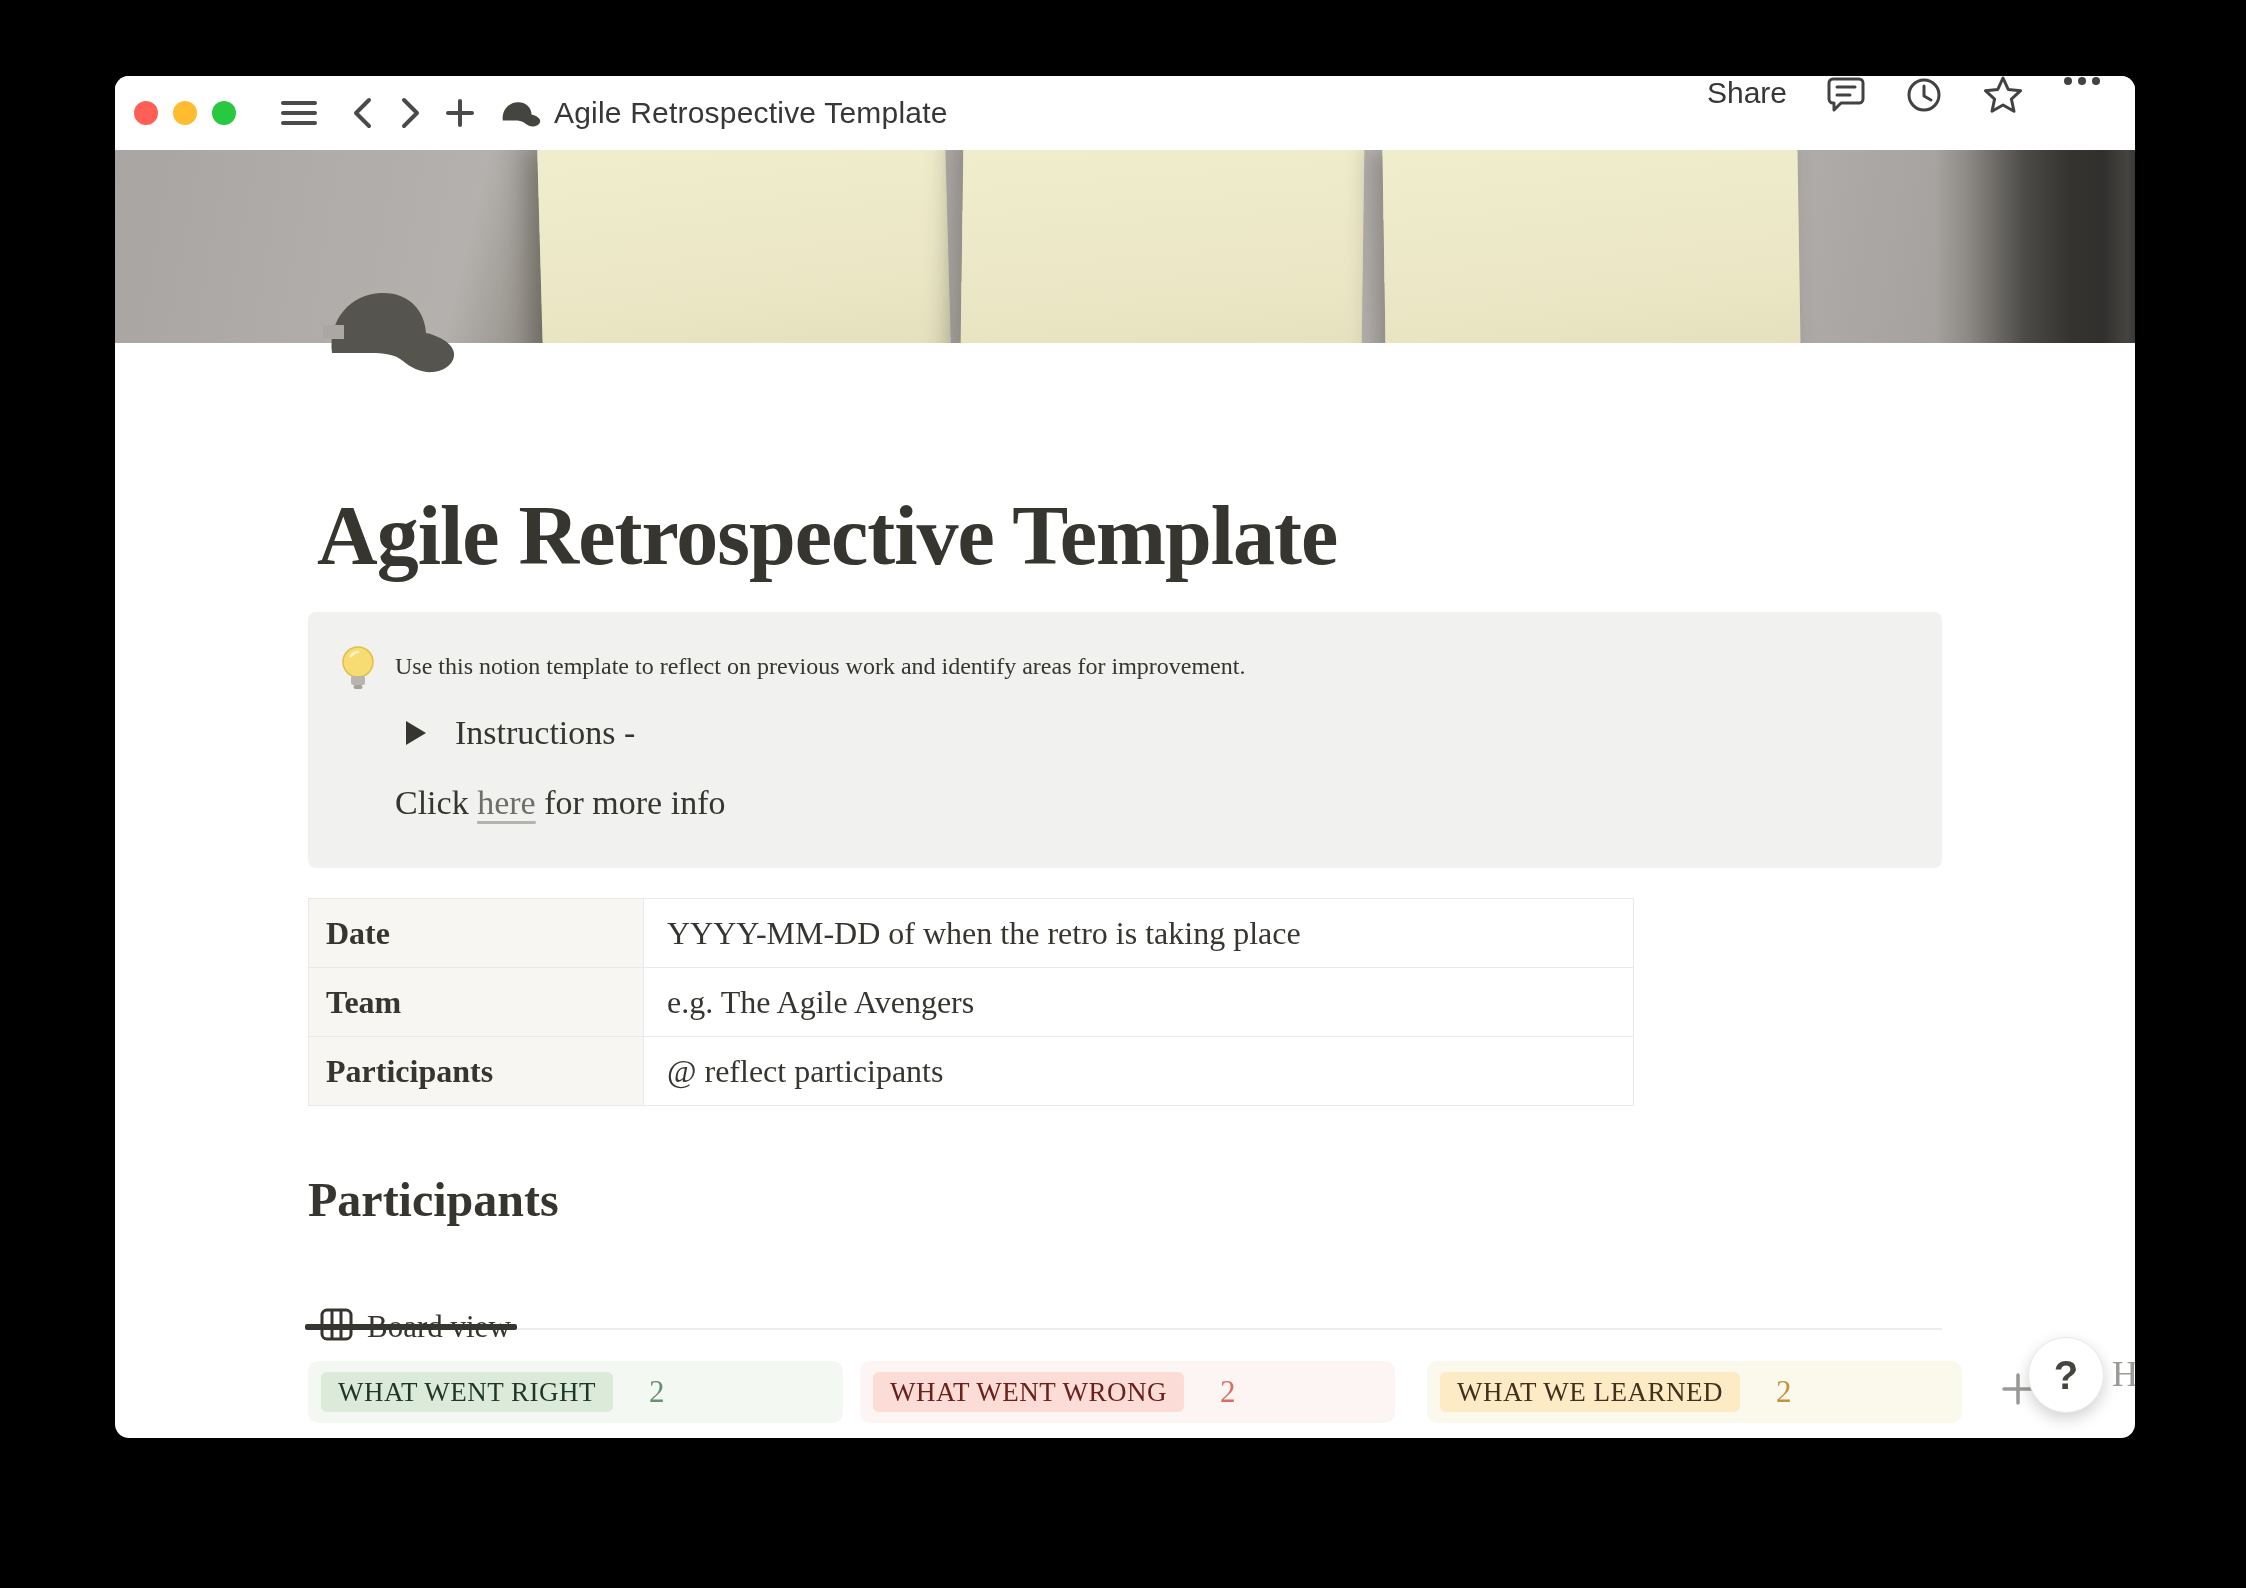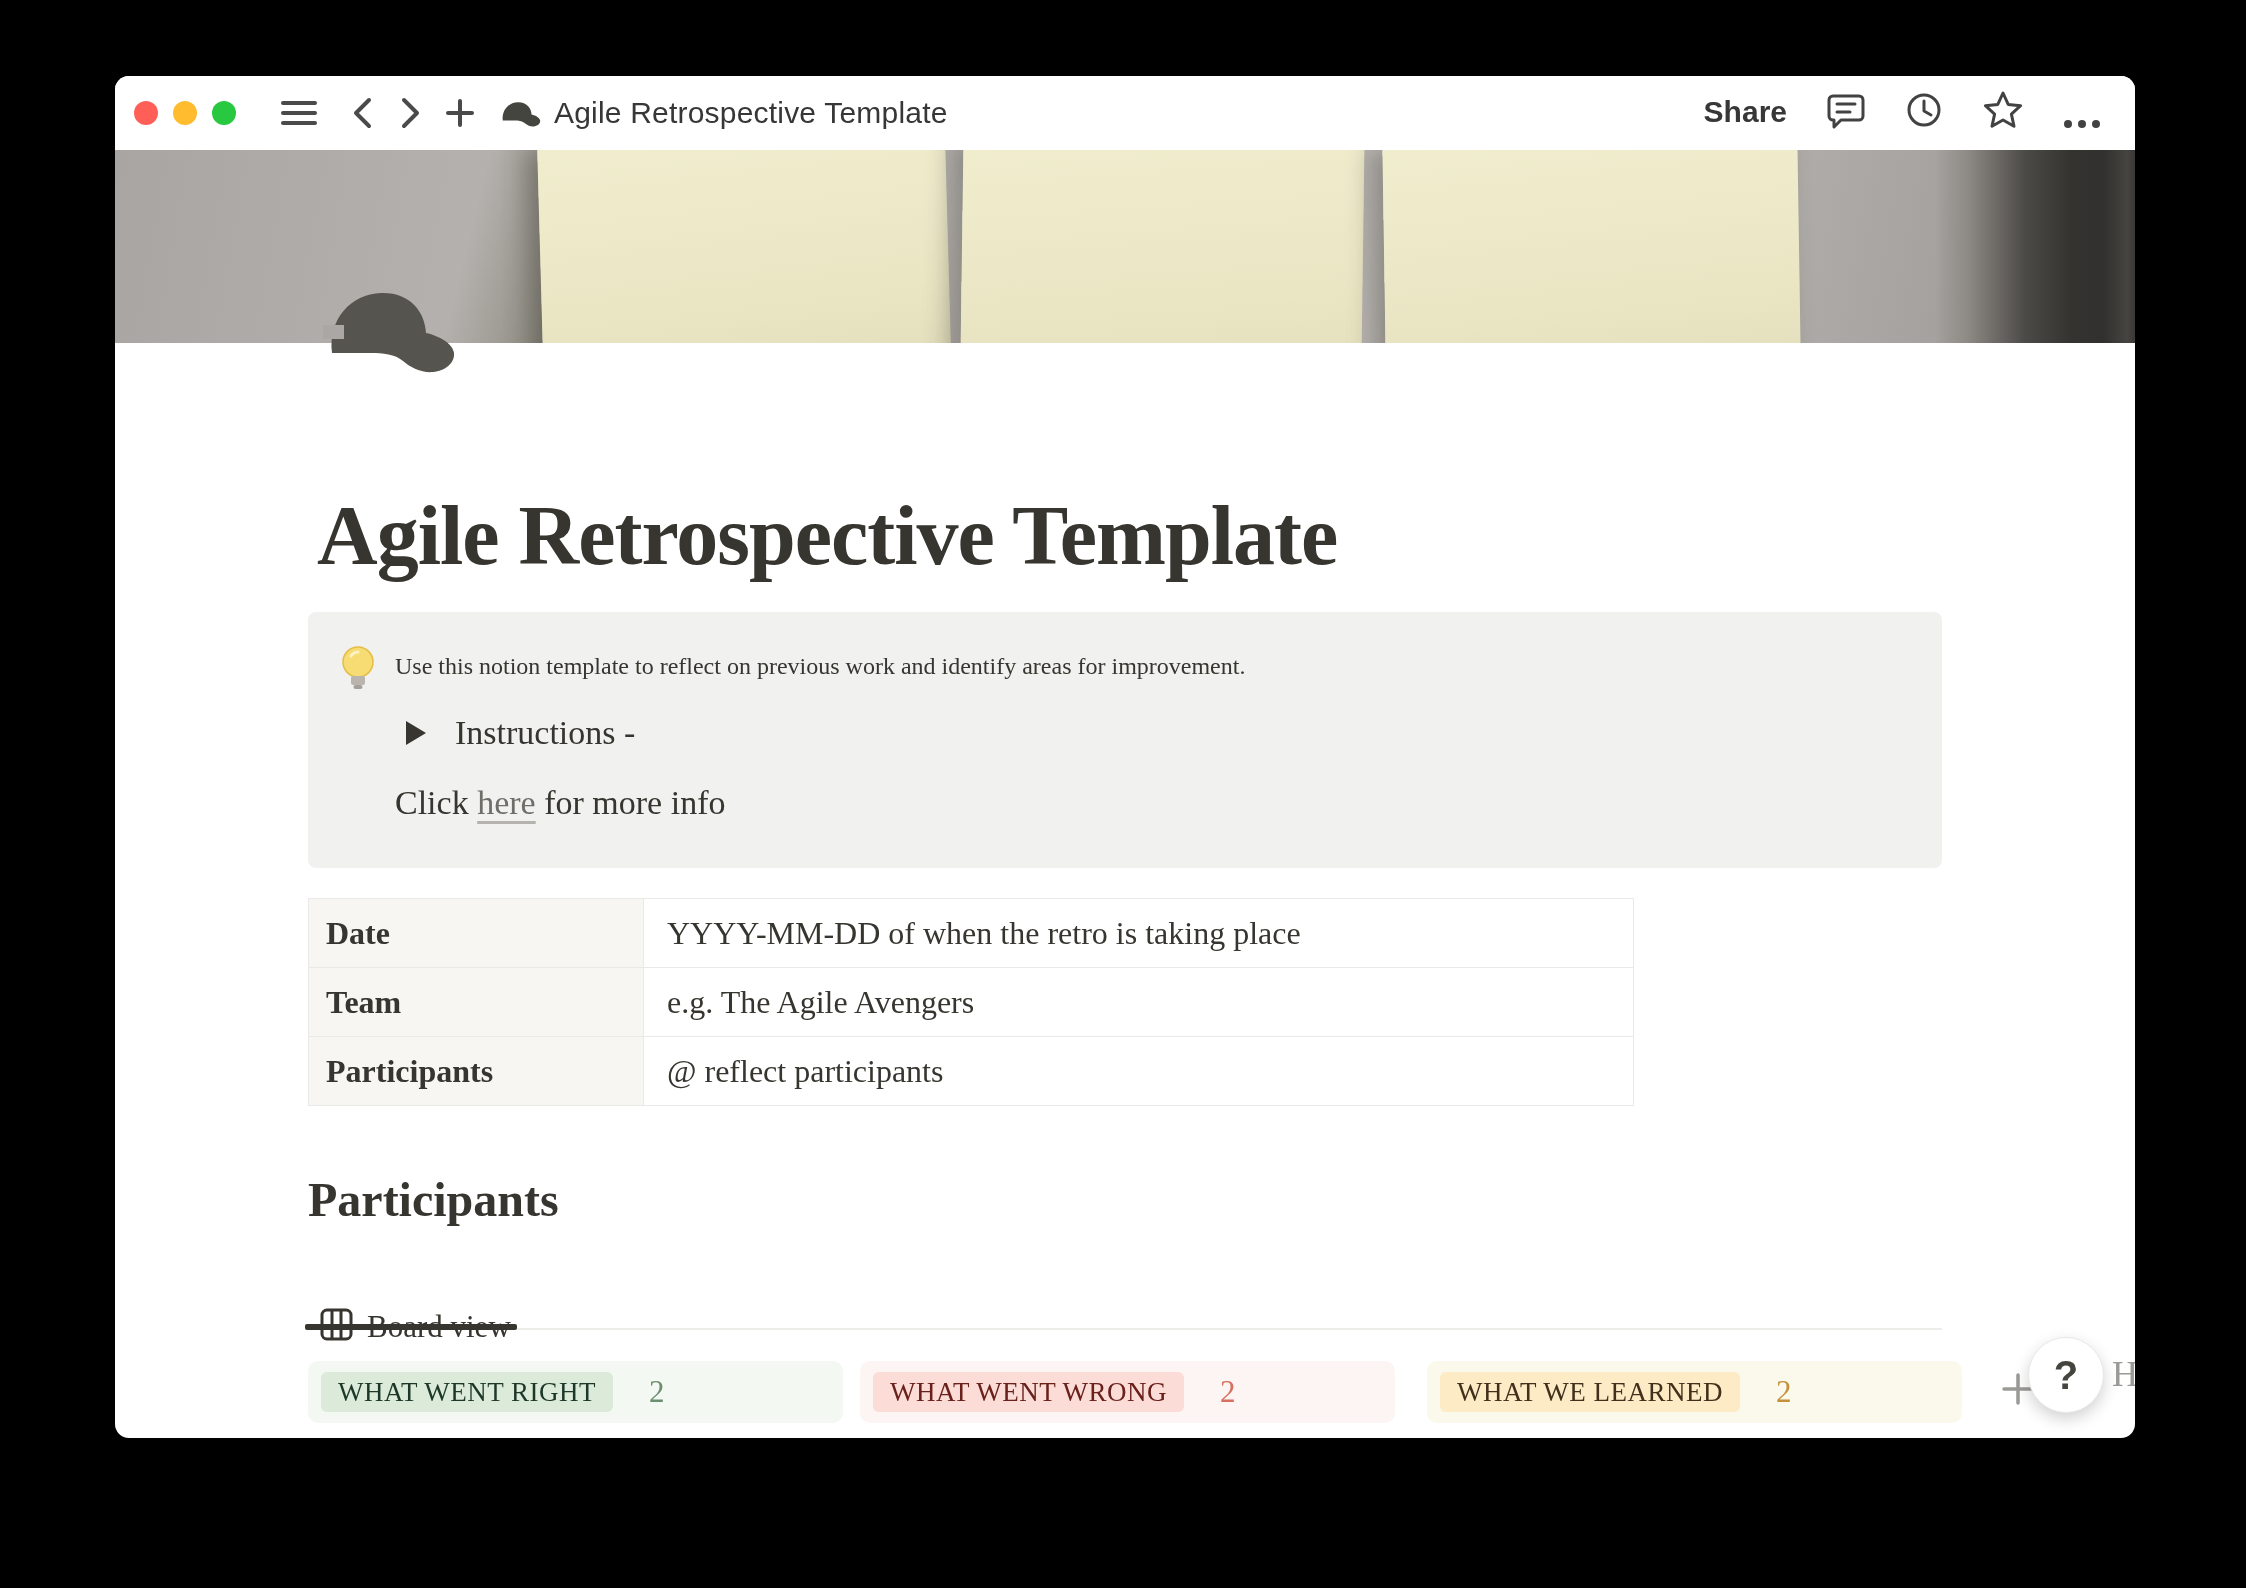--- a/index.html
+++ b/index.html
@@ -25,7 +25,7 @@
   .new-tab { margin-left:22px; }
   .tb-cap { margin-left:25px; }
   .tb-title { margin-left:12px; font-size:30px; color:#373737; letter-spacing:0.2px; }
-  .tb-right { position:absolute; right:34px; top:0; height:53px; display:flex; align-items:flex-end; gap:40px;font-weight:bold; }
+  .tb-right { position:absolute; right:34px; top:0; height:53px; display:flex; align-items:flex-start; gap:40px; }
   .share-btn { font-size:30px; color:#373737; }
 
   

